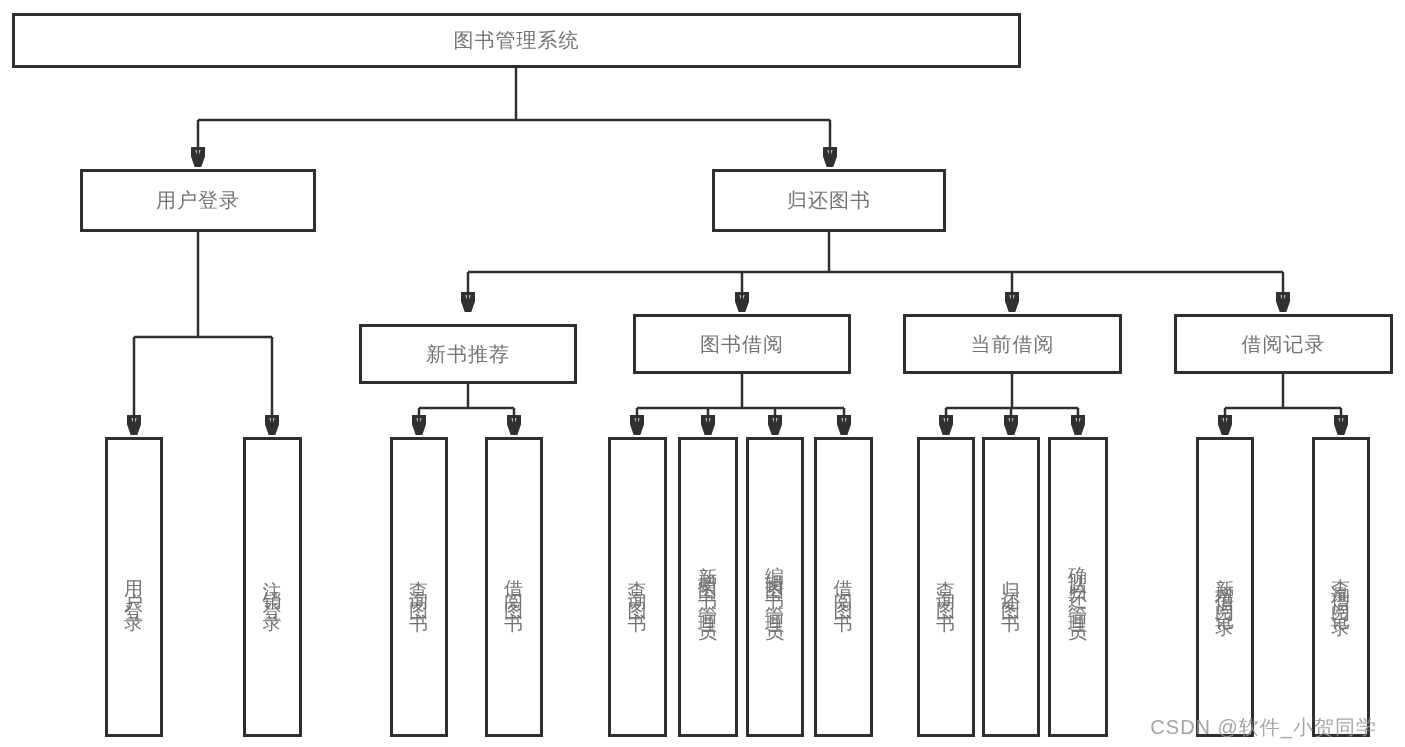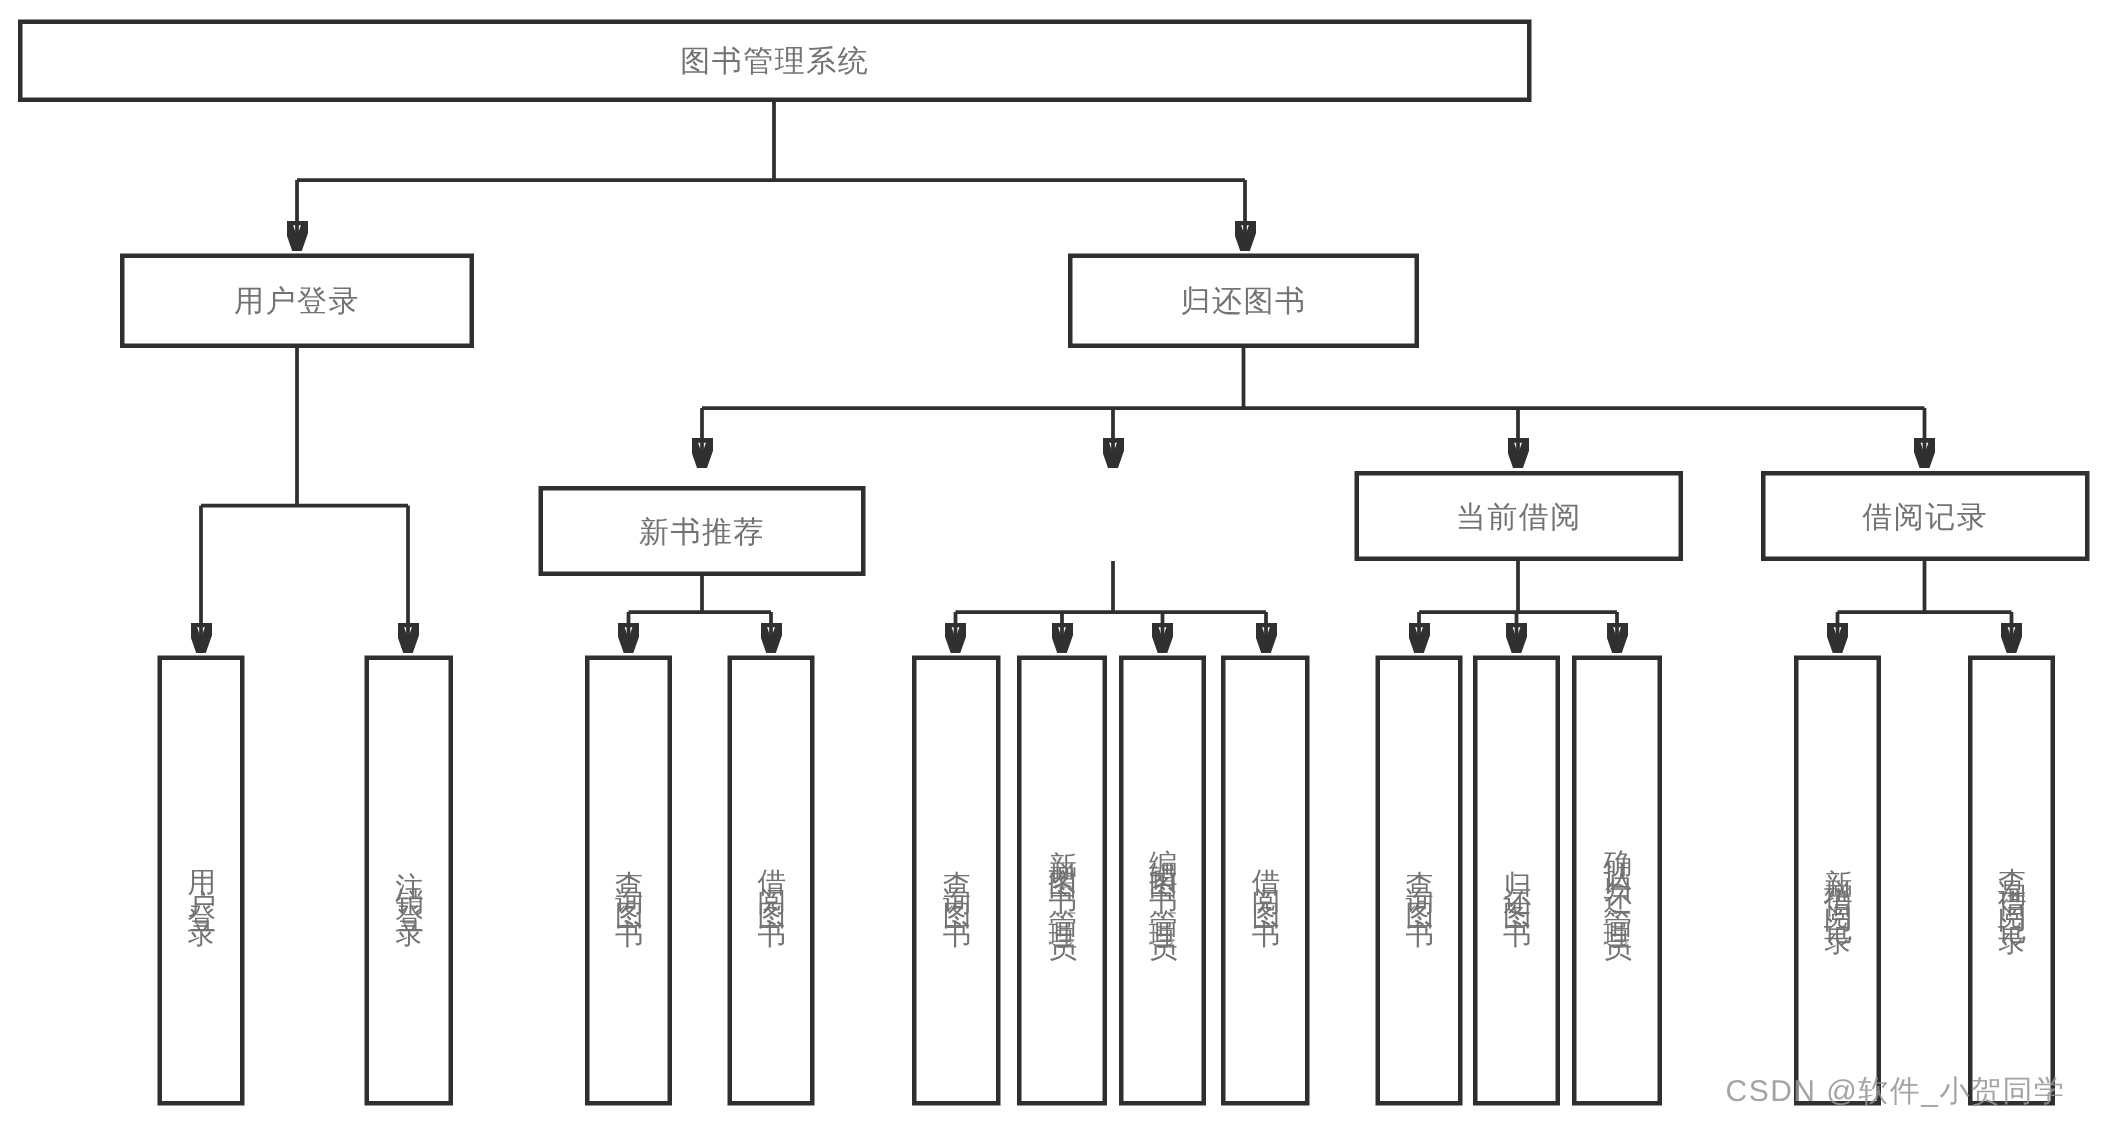--- a/index.html
+++ b/index.html
@@ -94,6 +94,7 @@
   <div class="node hbox" style="left:712px;top:169px;width:234px;height:63px;">归还图书</div>
 
   <div class="node hbox" style="left:359px;top:324px;width:218px;height:60px;">新书推荐</div>
+  <div class="node hbox" style="left:633px;top:314px;width:218px;height:60px;">图书借阅</div>
   <div class="node hbox" style="left:903px;top:314px;width:219px;height:60px;font-family:Liberation Mono, monospace;">当前借阅</div>
   <div class="node hbox" style="left:1174px;top:314px;width:219px;height:60px;">借阅记录</div>
 

